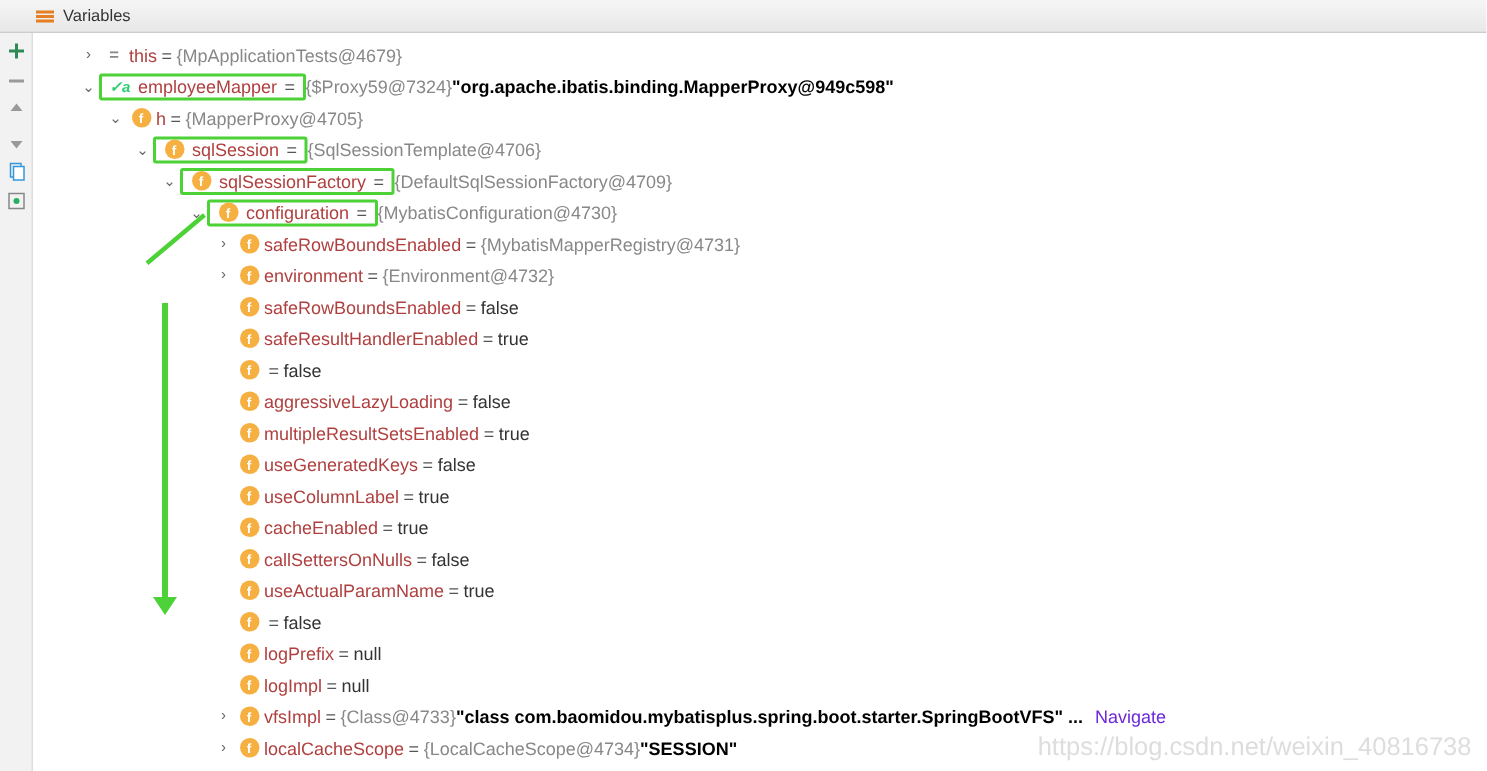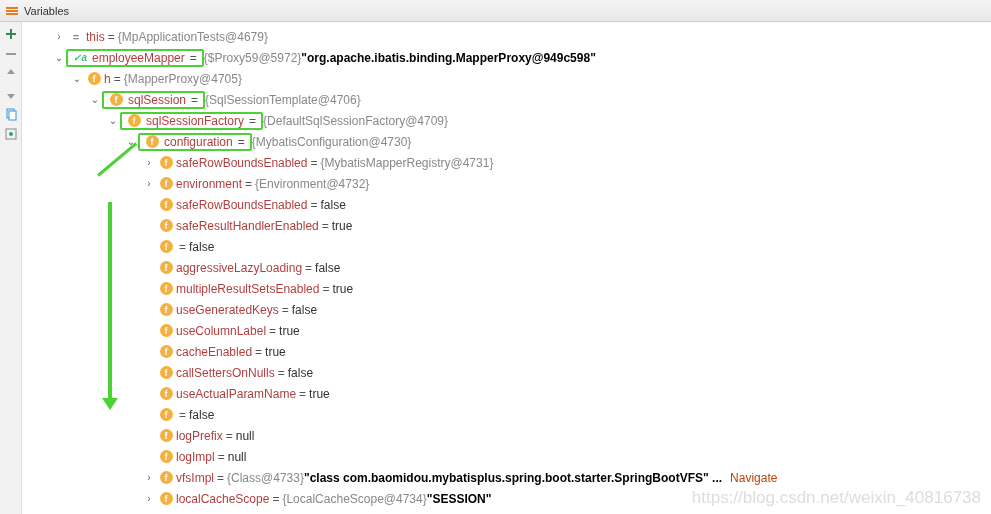--- a/index.html
+++ b/index.html
@@ -19,7 +19,7 @@
       border-bottom: 1px solid #ccc;
       display: flex;
       align-items: center;
-      padding-left: 4px;
+      padding-left: 22px;
       font-size: 11px;
     }
     .titlebar .icon { width: 16px; height: 16px; display: flex; align-items: center; justify-content: center; margin-right: 4px; }

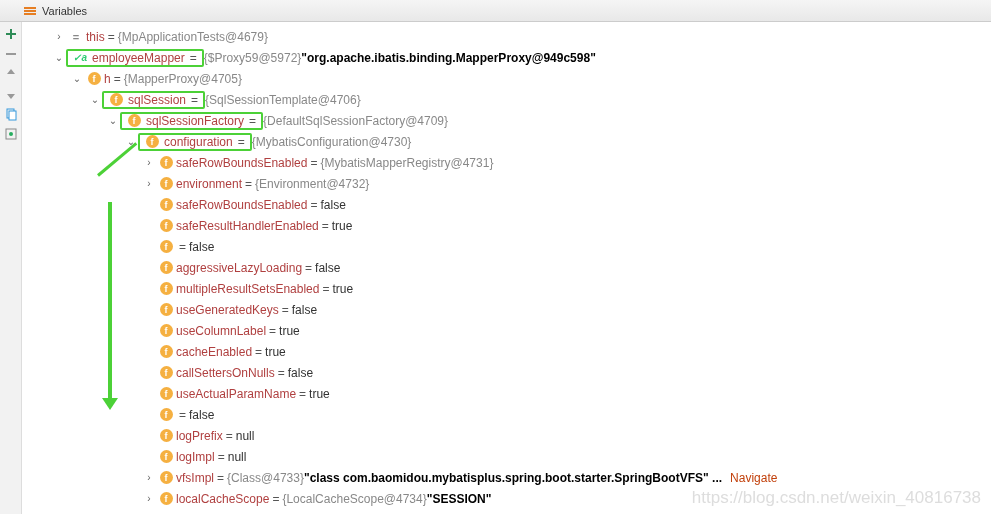--- a/index.html
+++ b/index.html
@@ -206,7 +206,7 @@
             <span class="sep">=</span>
           </span>
         </span>
-        <span class="gray"> {$Proxy59@5972}</span>
+        <span class="gray"> {$Proxy59@7324}</span>
         <span class="black"> "org.apache.ibatis.binding.MapperProxy@949c598"</span>
       </div>
       <div class="row">

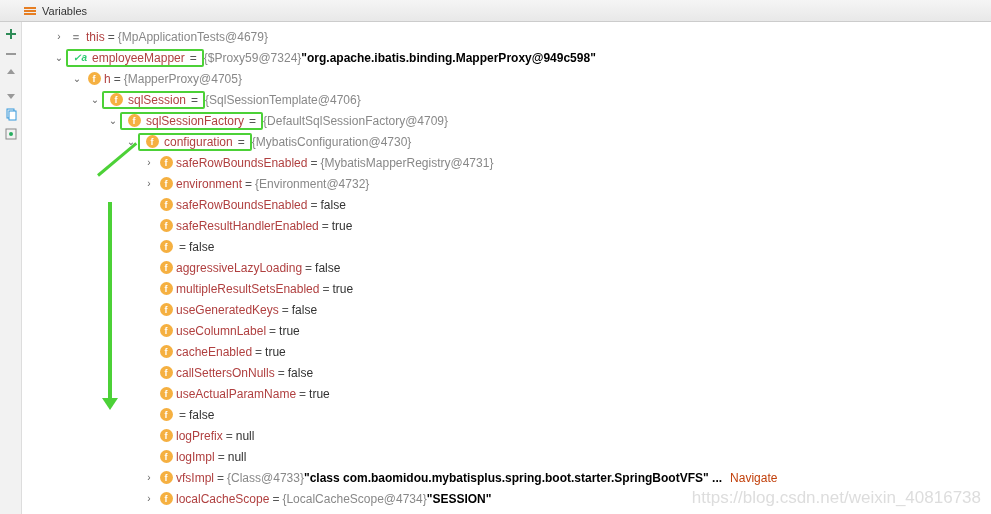--- a/index.html
+++ b/index.html
@@ -92,7 +92,7 @@
     .sep { color: #555; margin: 0 3px; }
     .gray { color: #888; }
     .black { color: #000; font-weight: bold; }
-    .nav { color: #c2410c; margin-left: 8px; }
+    .nav { color: #6d28d9; margin-left: 8px; }
     .hl { border: 2px solid #4cd137; border-radius: 2px; padding: 0 2px; display: inline-flex; align-items: center; height: 18px; }
     .hl-inner { display: inline-flex; align-items: center; gap: 2px; }
     .green-arrow {

